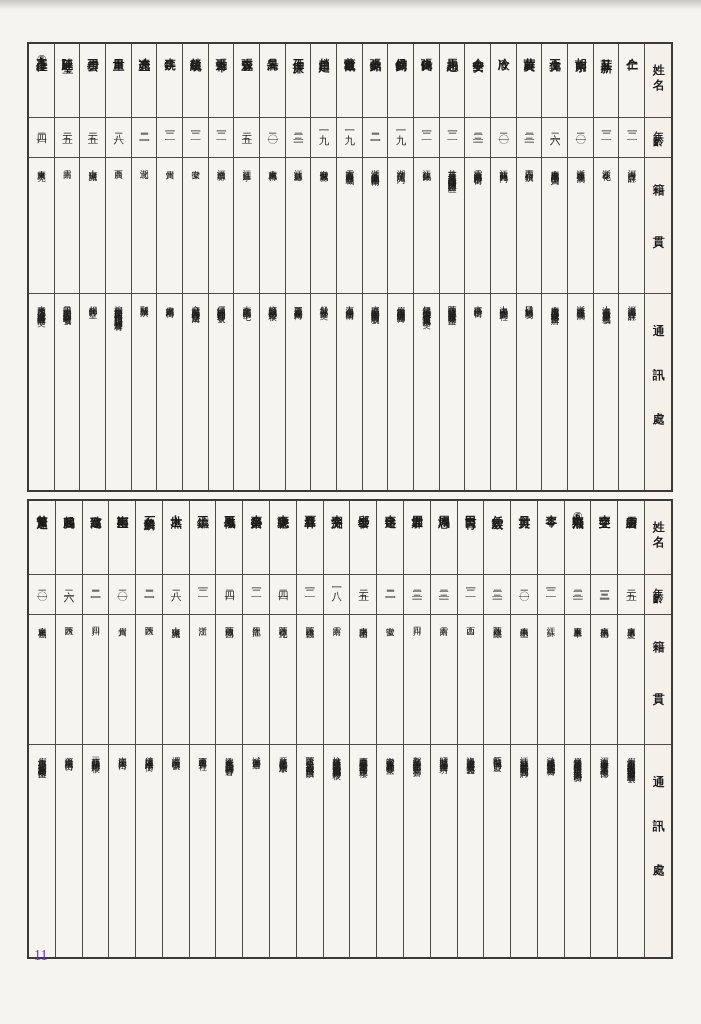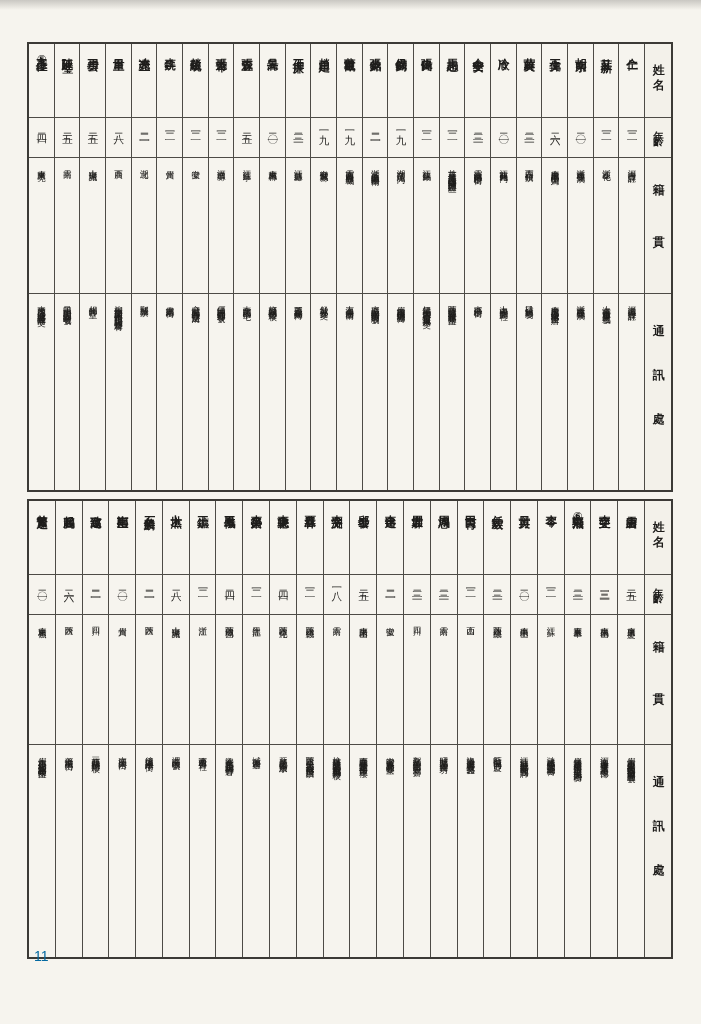--- a/index.html
+++ b/index.html
@@ -46,7 +46,7 @@
   .hcol .r-addr .vtext { letter-spacing:44px; padding-top:20px; }
 
   .page-number { position:absolute; left:34px; top:948px;
-    font-family:Liberation Sans, sans-serif; font-size:14px; color:#0369a1; }
+    font-family:Liberation Serif, serif; font-size:14px; color:#6d28d9; }
 </style>
 </head>
 <body>

